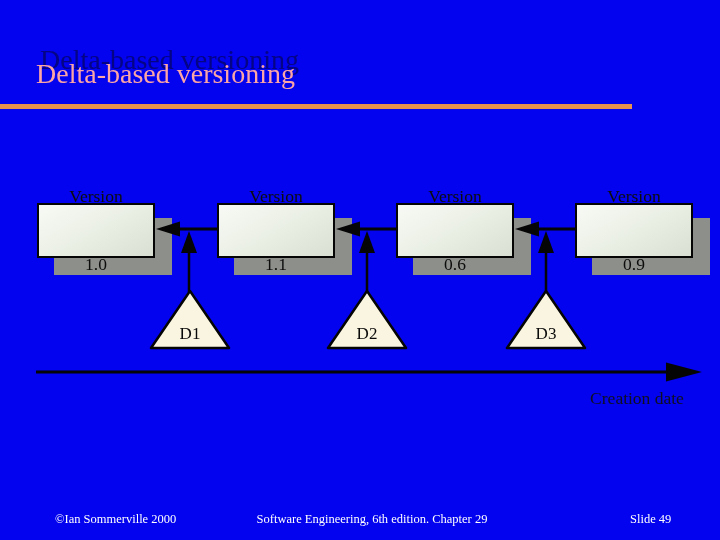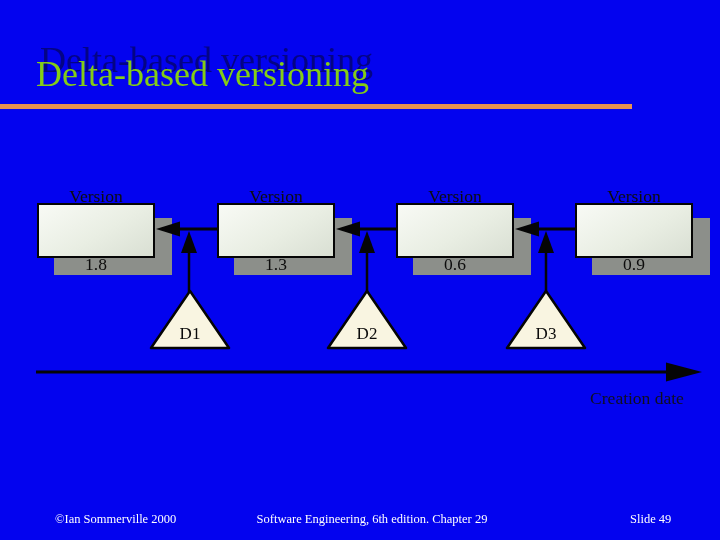--- a/index.html
+++ b/index.html
@@ -13,8 +13,8 @@
   
   .slide-title{
     position:absolute;left:36px;top:52px;
-    font-size:36px;line-height:44px;
-    color:#84cc16;
+    font-size:28px;line-height:44px;
+    color:#fca5a5;
     text-shadow:4px -14px 0 rgba(5,5,60,0.6);
     white-space:nowrap;
   }

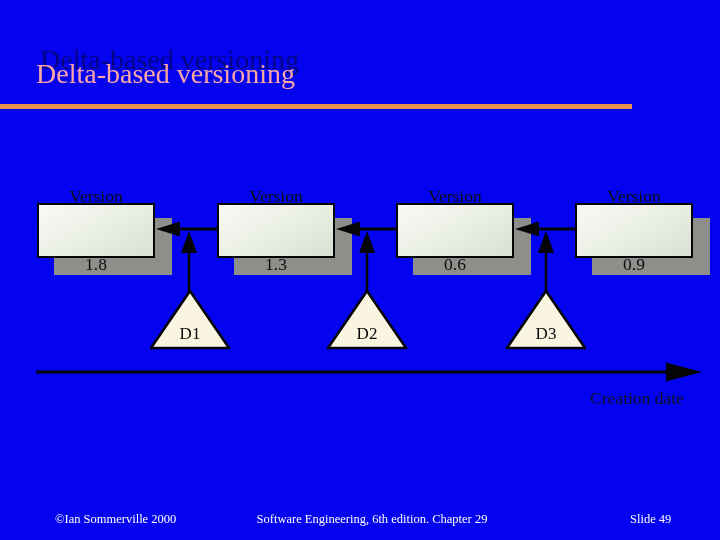--- a/index.html
+++ b/index.html
@@ -84,7 +84,7 @@
 
 <div class="vbox vbox-0">
   <span>Version</span>
-  <span>1.8</span>
+  <span>1.0</span>
 </div>
 <div class="vbox vbox-1">
   <span>Version</span>

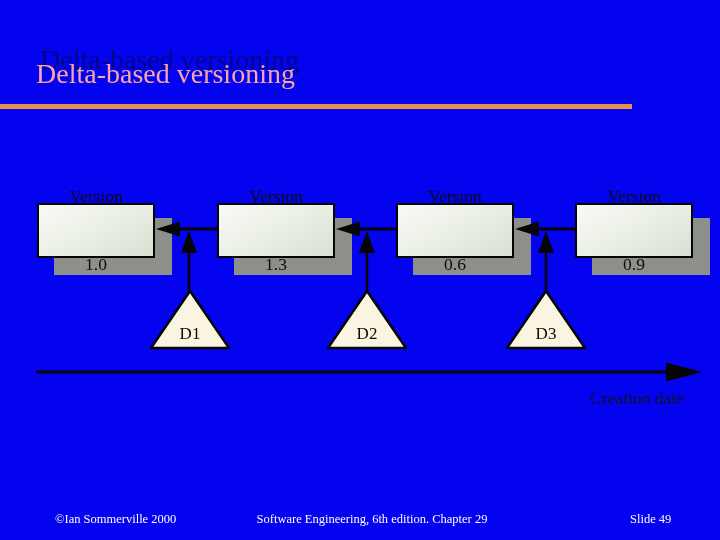--- a/index.html
+++ b/index.html
@@ -88,7 +88,7 @@
 </div>
 <div class="vbox vbox-1">
   <span>Version</span>
-  <span>1.3</span>
+  <span>1.1</span>
 </div>
 <div class="vbox vbox-2">
   <span>Version</span>

